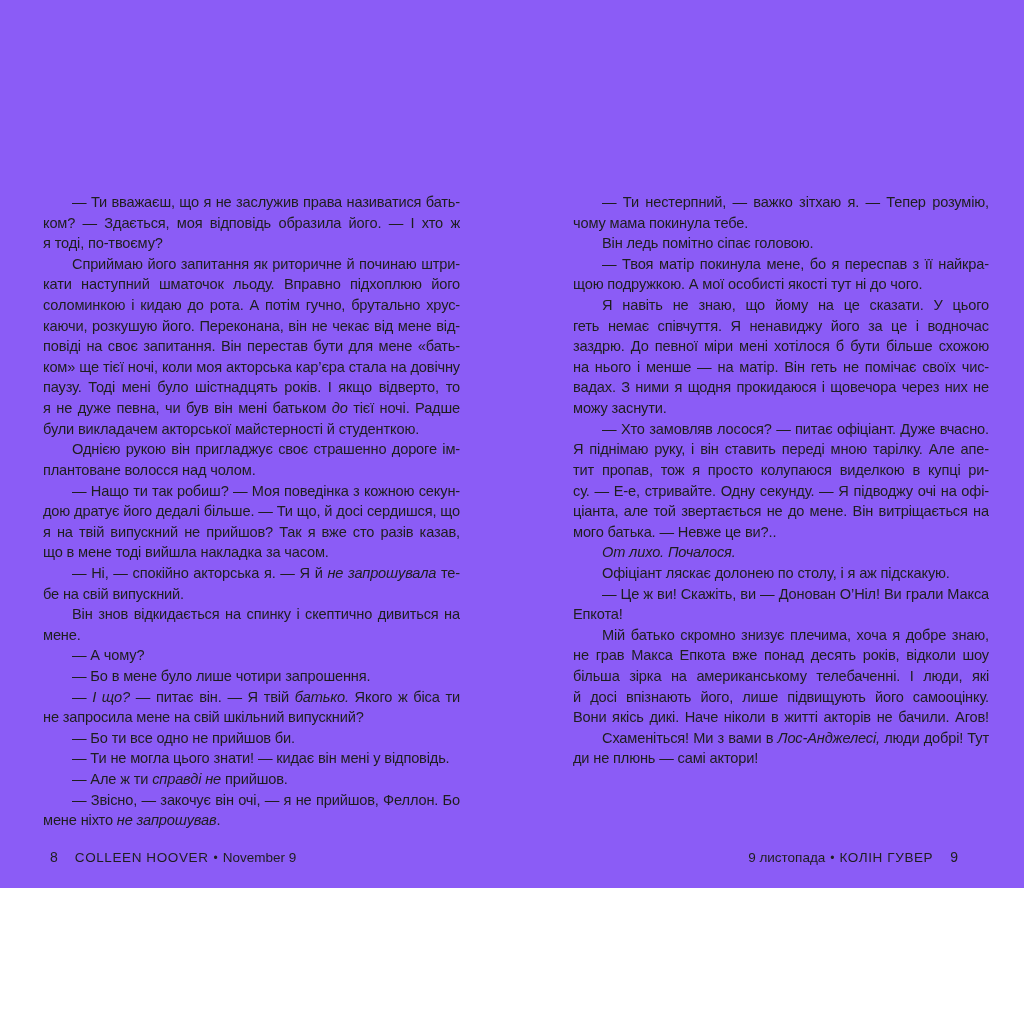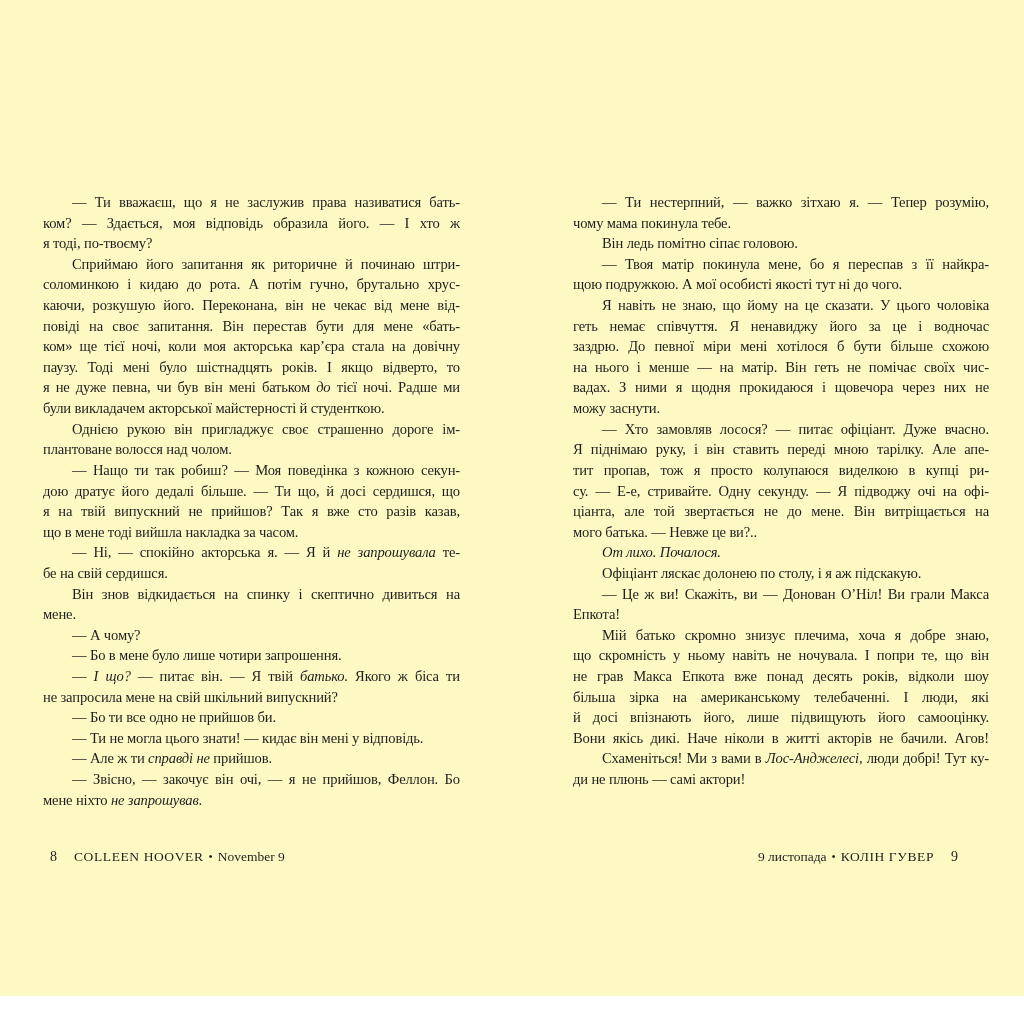--- a/index.html
+++ b/index.html
@@ -10,9 +10,9 @@
   #canvas {
     position: relative;
     width: 1024px;
-    height: 996px;
-    background: #fef9c3;
-    font-family: Liberation Serif, serif;
+    height: 888px;
+    background: #8b5cf6;
+    font-family: Liberation Sans, sans-serif;
     color: #1e1e1e;
     overflow: hidden;
   }

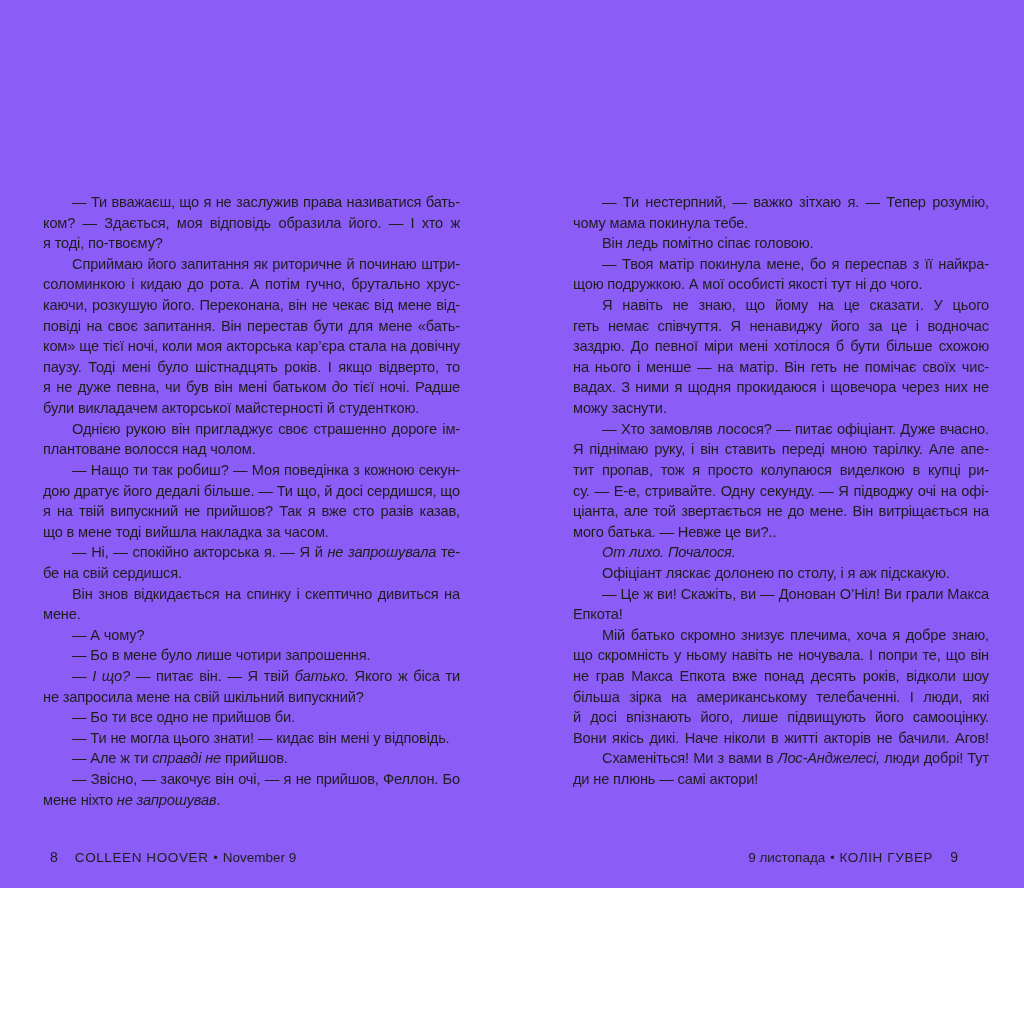--- a/index.html
+++ b/index.html
@@ -64,6 +64,7 @@
       <div class="line"><span>ком? — Здається, моя відповідь образила його. — І хто ж</span></div>
       <div class="line end"><span>я тоді, по-твоєму?</span></div>
       <div class="line indent"><span>Сприймаю його запитання як риторичне й починаю штри-</span></div>
+      <div class="line"><span>кати наступний шматочок льоду. Вправно підхоплюю його</span></div>
       <div class="line"><span>соломинкою і кидаю до рота. А потім гучно, брутально хрус-</span></div>
       <div class="line"><span>каючи, розкушую його. Переконана, він не чекає від мене від-</span></div>
       <div class="line"><span>повіді на своє запитання. Він перестав бути для мене «бать-</span></div>

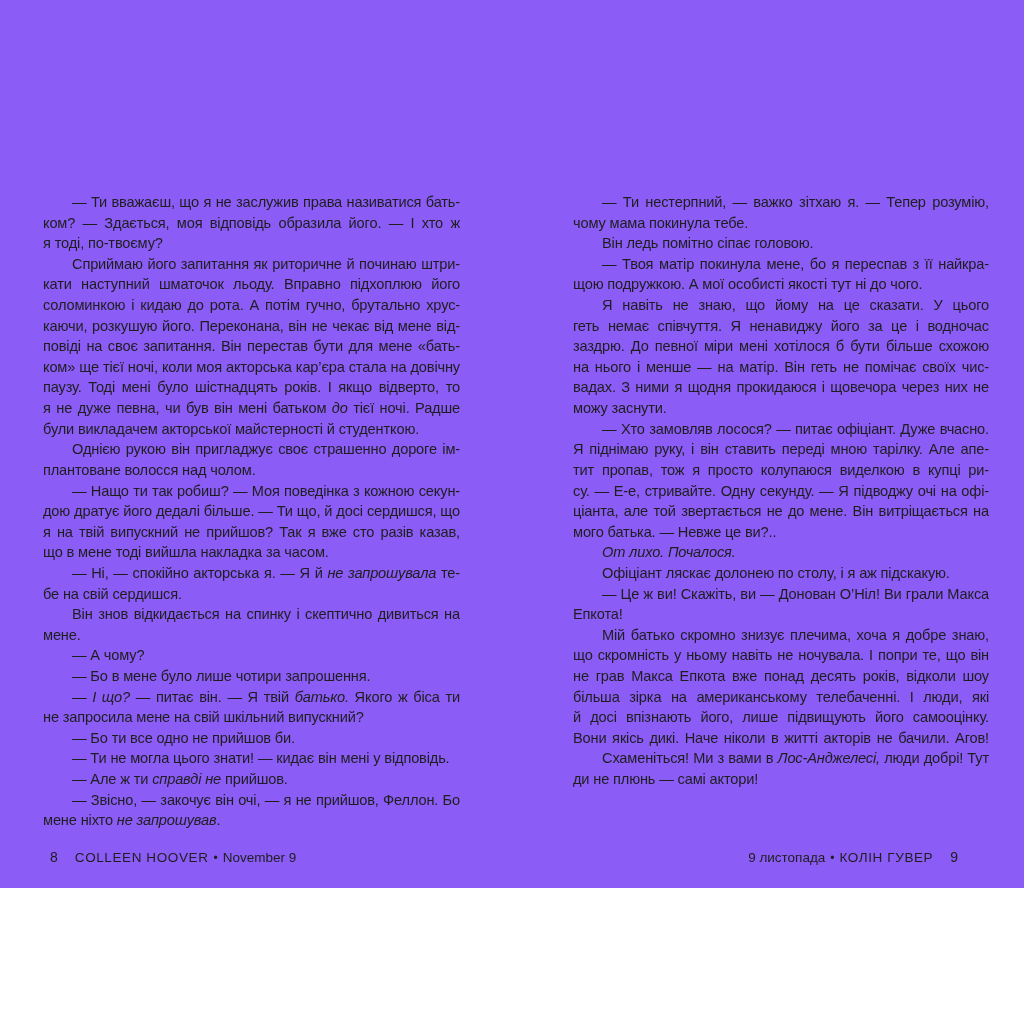--- a/index.html
+++ b/index.html
@@ -79,7 +79,7 @@
       <div class="line"><span>я на твій випускний не прийшов? Так я вже сто разів казав,</span></div>
       <div class="line end"><span>що в мене тоді вийшла накладка за часом.</span></div>
       <div class="line indent"><span>— Ні, — спокійно акторська я. — Я й </span><span class="it">не запрошувала</span><span> те-</span></div>
-      <div class="line end"><span>бе на свій сердишся.</span></div>
+      <div class="line end"><span>бе на свій випускний.</span></div>
       <div class="line indent"><span>Він знов відкидається на спинку і скептично дивиться на</span></div>
       <div class="line end"><span>мене.</span></div>
       <div class="line indent end"><span>— А чому?</span></div>

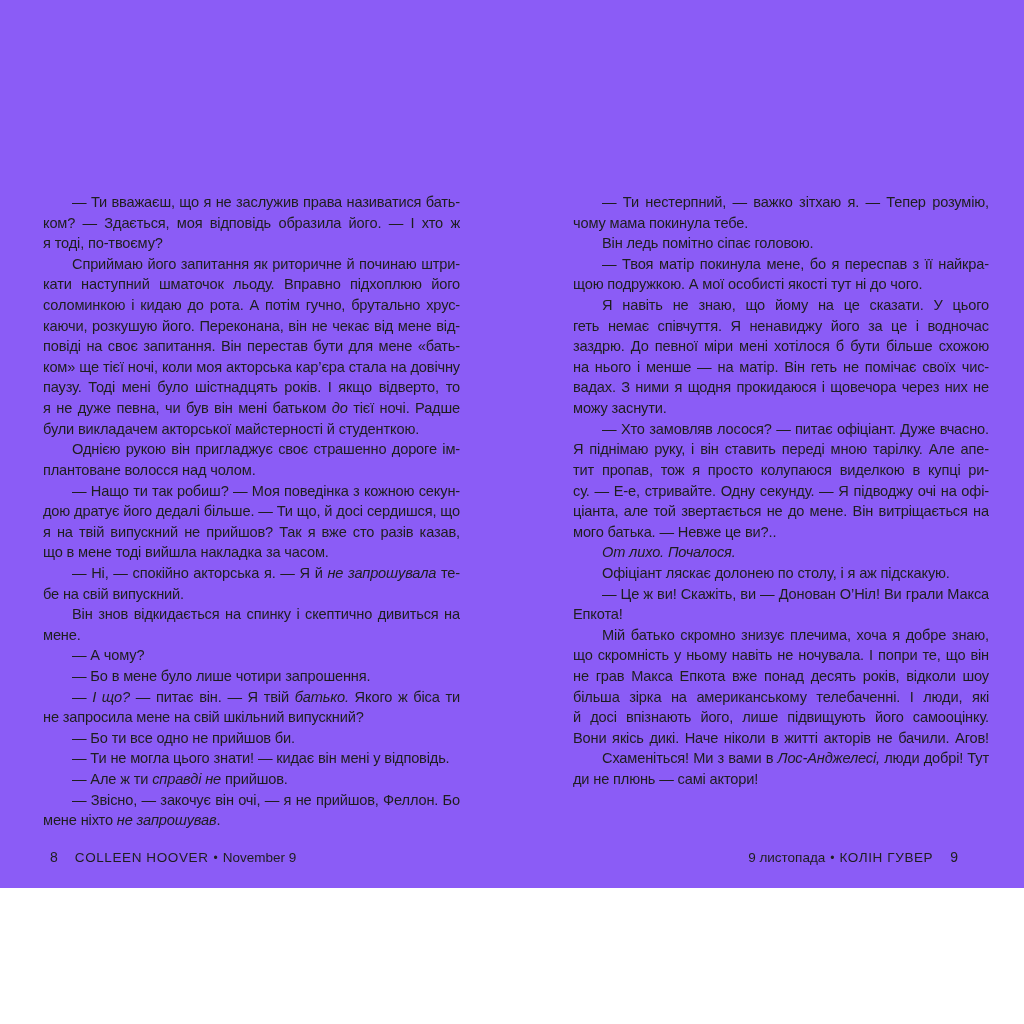--- a/index.html
+++ b/index.html
@@ -116,7 +116,6 @@
       <div class="line indent"><span>— Це ж ви! Скажіть, ви — Донован О’Ніл! Ви грали Макса</span></div>
       <div class="line end"><span>Епкота!</span></div>
       <div class="line indent"><span>Мій батько скромно знизує плечима, хоча я добре знаю,</span></div>
-      <div class="line"><span>що скромність у ньому навіть не ночувала. І попри те, що він</span></div>
       <div class="line"><span>не грав Макса Епкота вже понад десять років, відколи шоу</span></div>
       <div class="line"><span>більша зірка на американському телебаченні. І люди, які</span></div>
       <div class="line"><span>й досі впізнають його, лише підвищують його самооцінку.</span></div>

